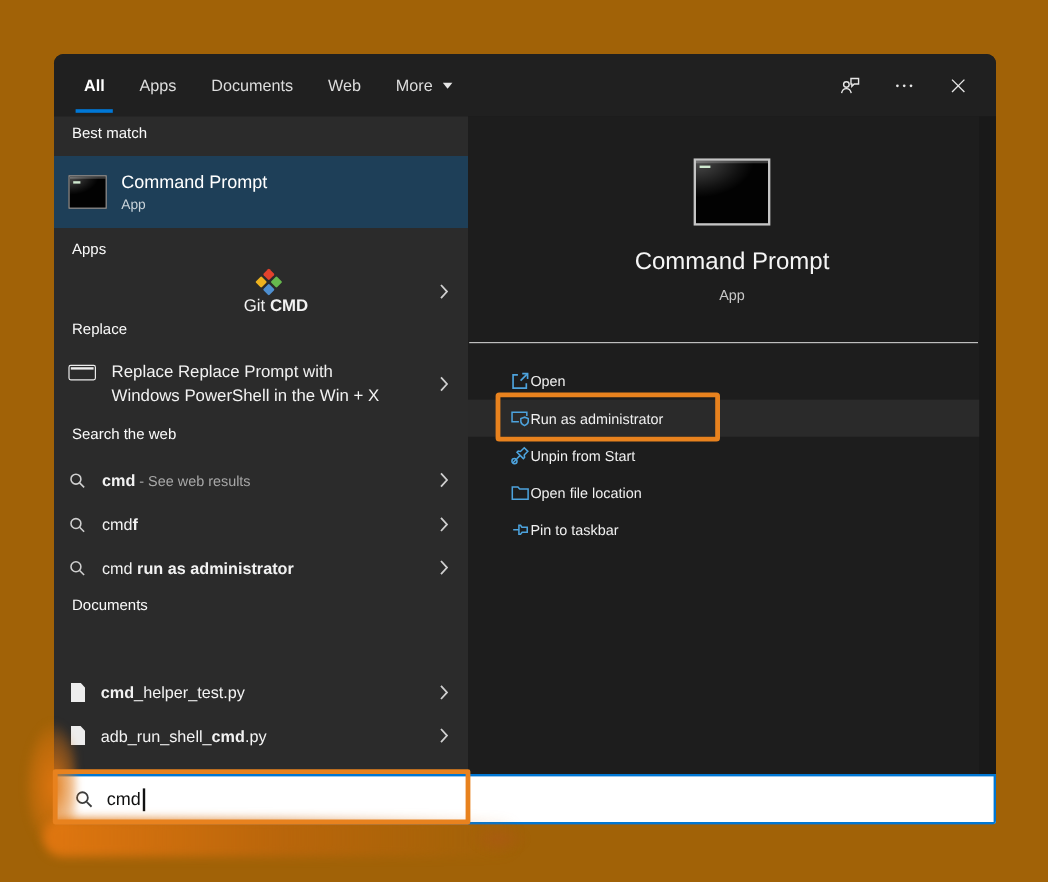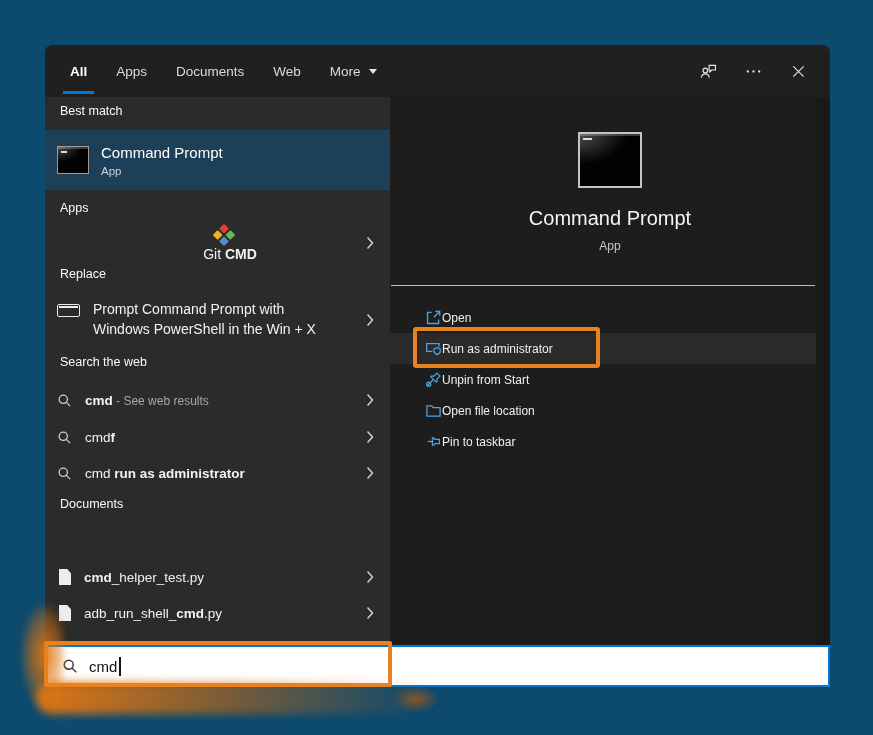--- a/index.html
+++ b/index.html
@@ -3,7 +3,7 @@
 <meta charset="utf-8">
 <style>
   html,body{margin:0;padding:0;background:#000;}
-  .stage{position:relative;width:873px;height:735px;background:#0c4a6e;overflow:hidden;
+  .stage{position:relative;width:873px;height:735px;background:#a16207;overflow:hidden;
          font-family:"Liberation Sans","DejaVu Sans",sans-serif;}
   .window{position:absolute;left:45px;top:45px;width:785px;height:642px;background:#1d1d1d;
           border-radius:8px 8px 3px 3px;overflow:hidden;z-index:1;}

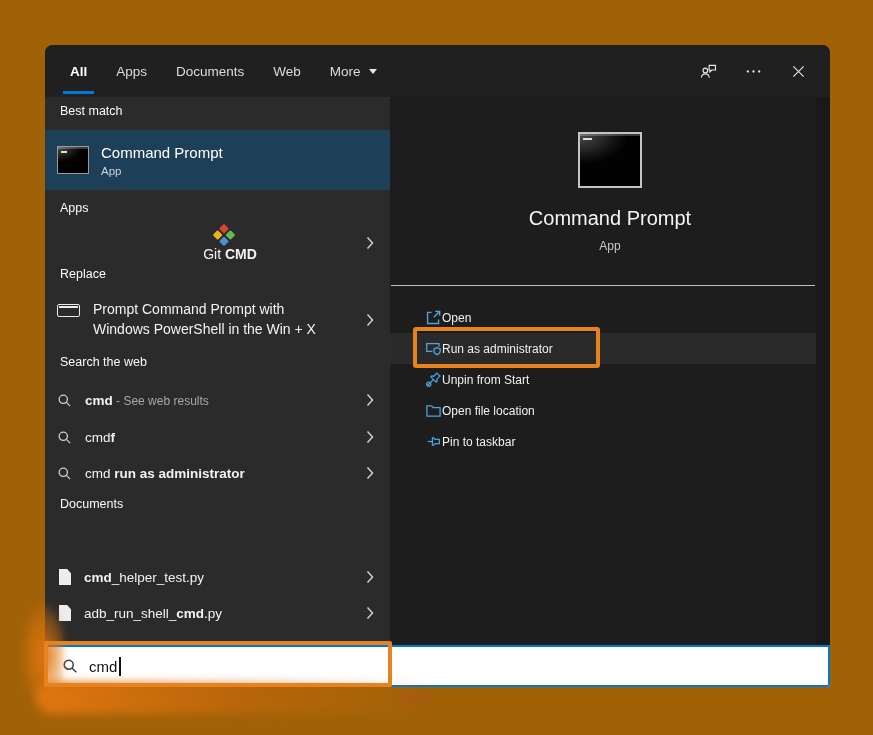--- a/index.html
+++ b/index.html
@@ -178,7 +178,7 @@
       <div class="row replace-row" style="top:195px;height:56px;">
         <div class="winrect-icon"></div>
         <div class="replace-lines">
-          <div>Prompt Command Prompt with</div>
+          <div>Replace Replace Prompt with</div>
           <div>Windows PowerShell in the Win + X</div>
         </div>
         <svg class="chev" width="8" height="14" viewBox="0 0 8 14" fill="none" stroke="#cfcfcf" stroke-width="1.5">

